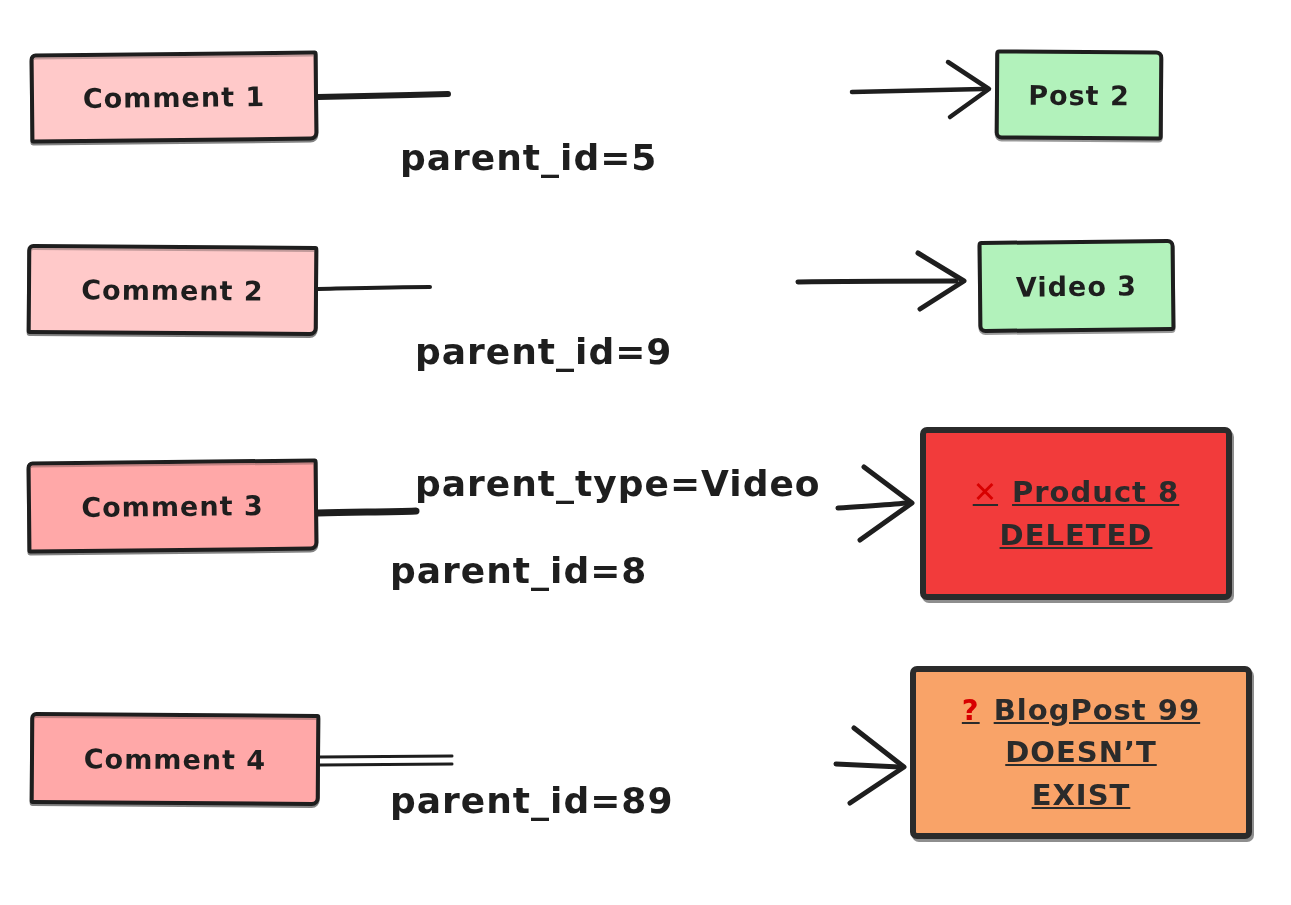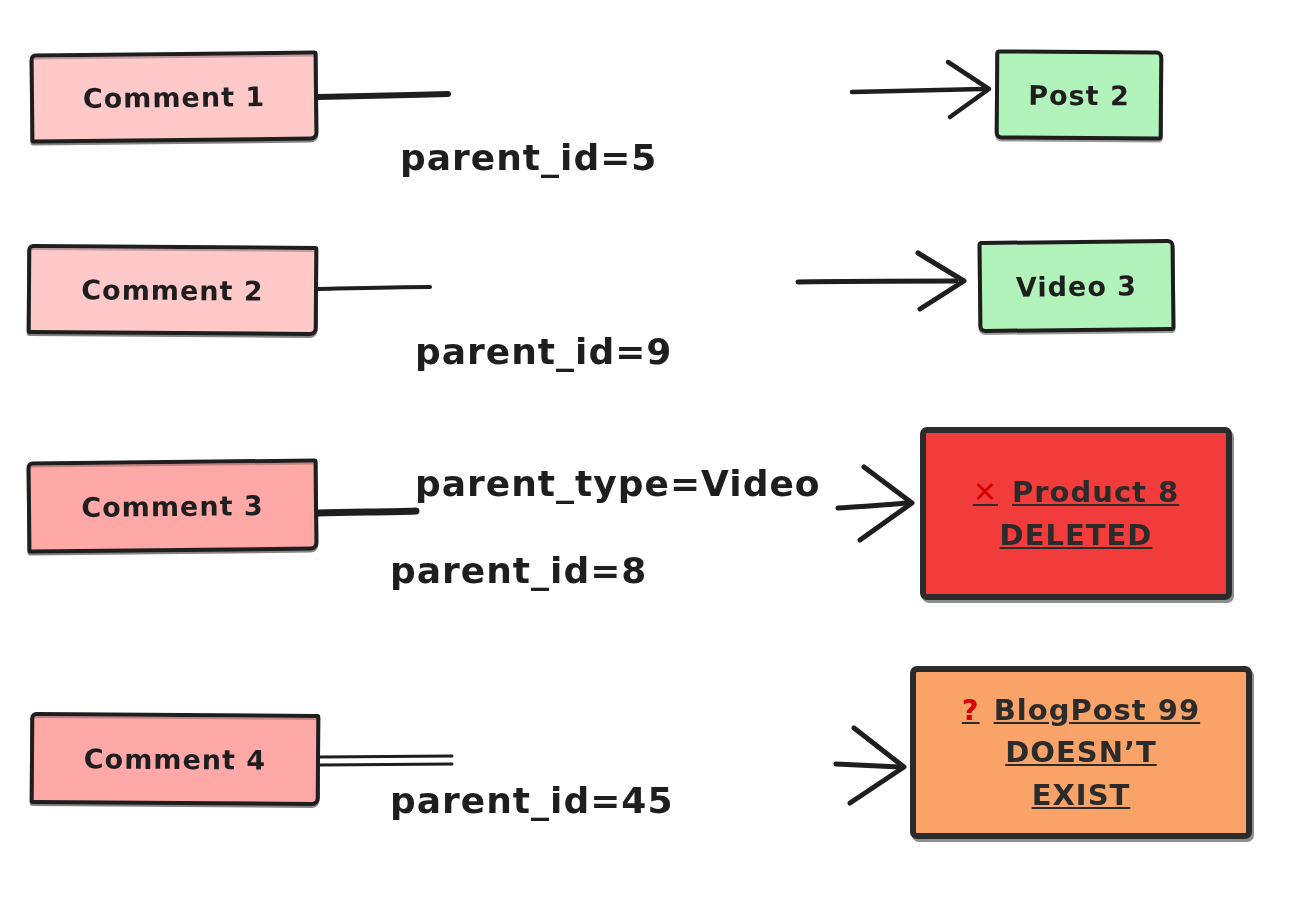--- a/index.html
+++ b/index.html
@@ -144,7 +144,7 @@
   </div>
 
   <div class="edge-label" style="left:390px;top:686px;width:450px;">
-    <div>parent_id=45</div>
+    <div>parent_id=89</div>
     
     
   </div>

